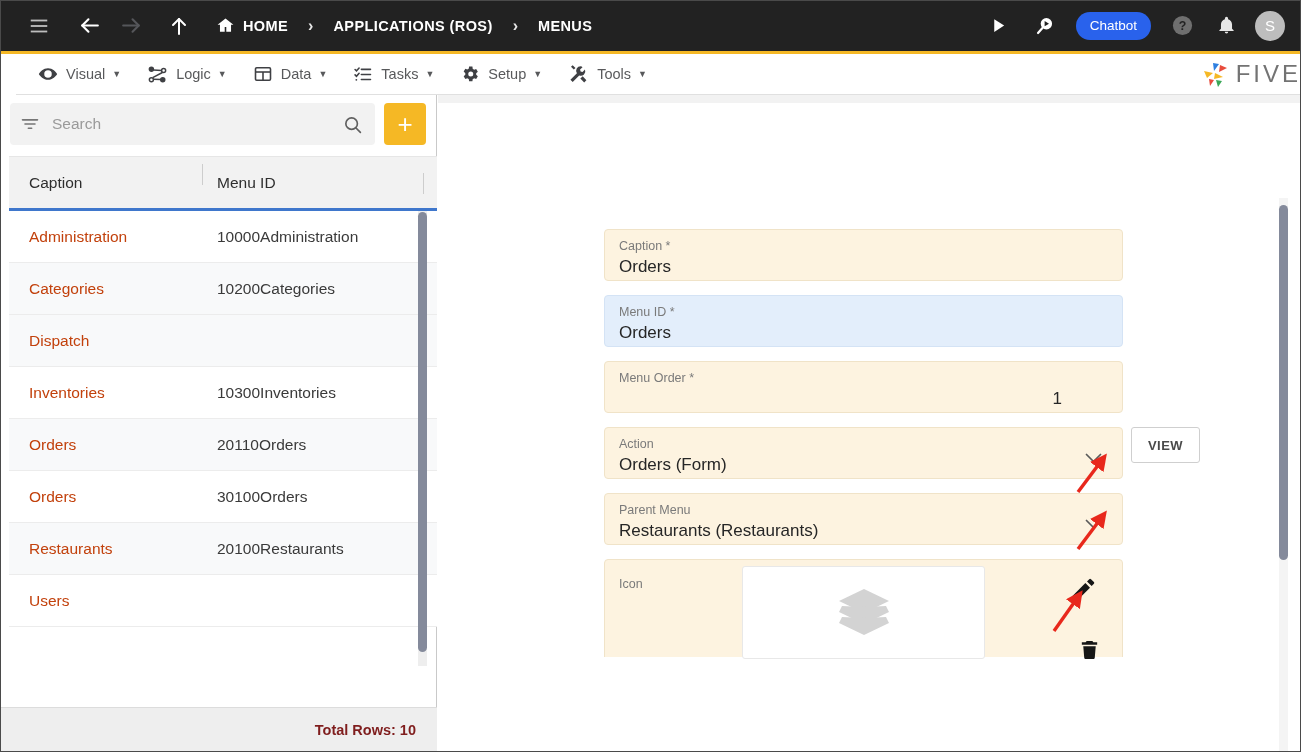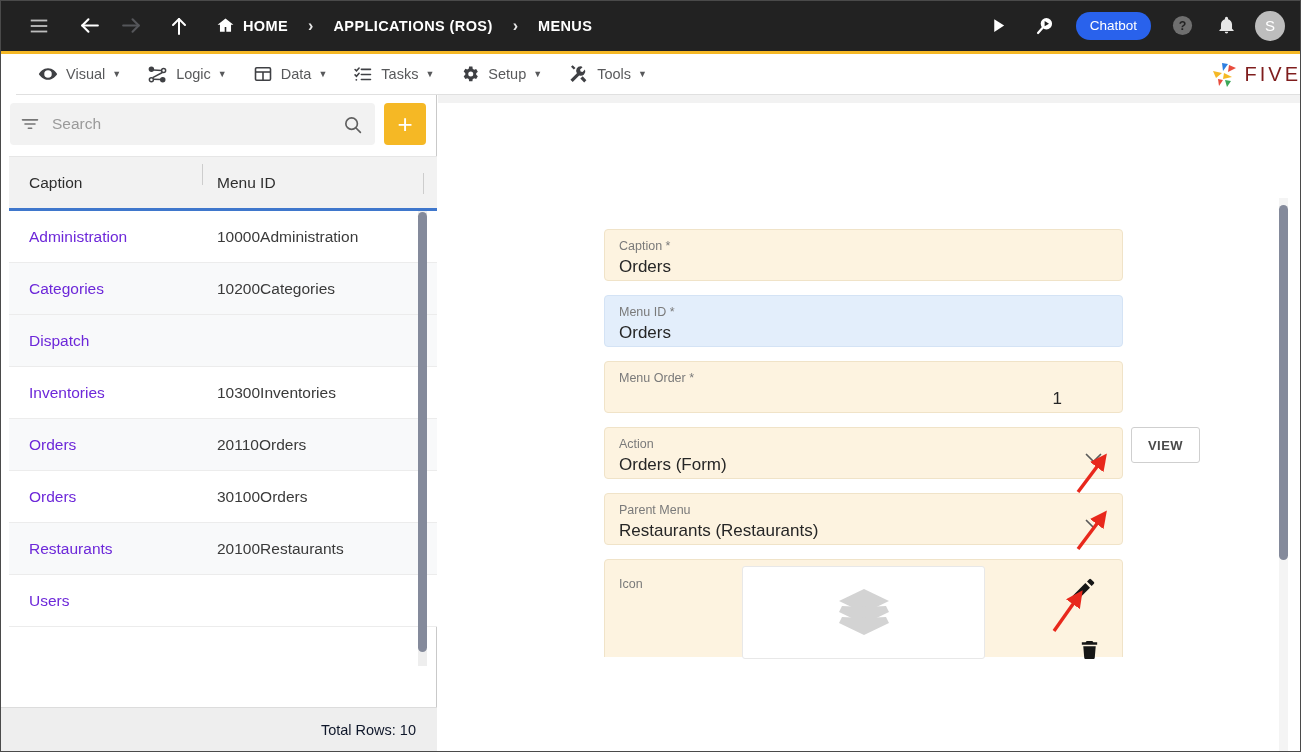--- a/index.html
+++ b/index.html
@@ -70,7 +70,7 @@
     margin-left:auto; margin-right:16px; display:flex; align-items:center; gap:5px;
   }
   .five-word {
-    font-size:20px; letter-spacing:3px; color:#7f1d1d;
+    font-size:24px; letter-spacing:3px; color:#737373;
     font-family:"Liberation Sans", sans-serif; font-weight:400;
   }
 

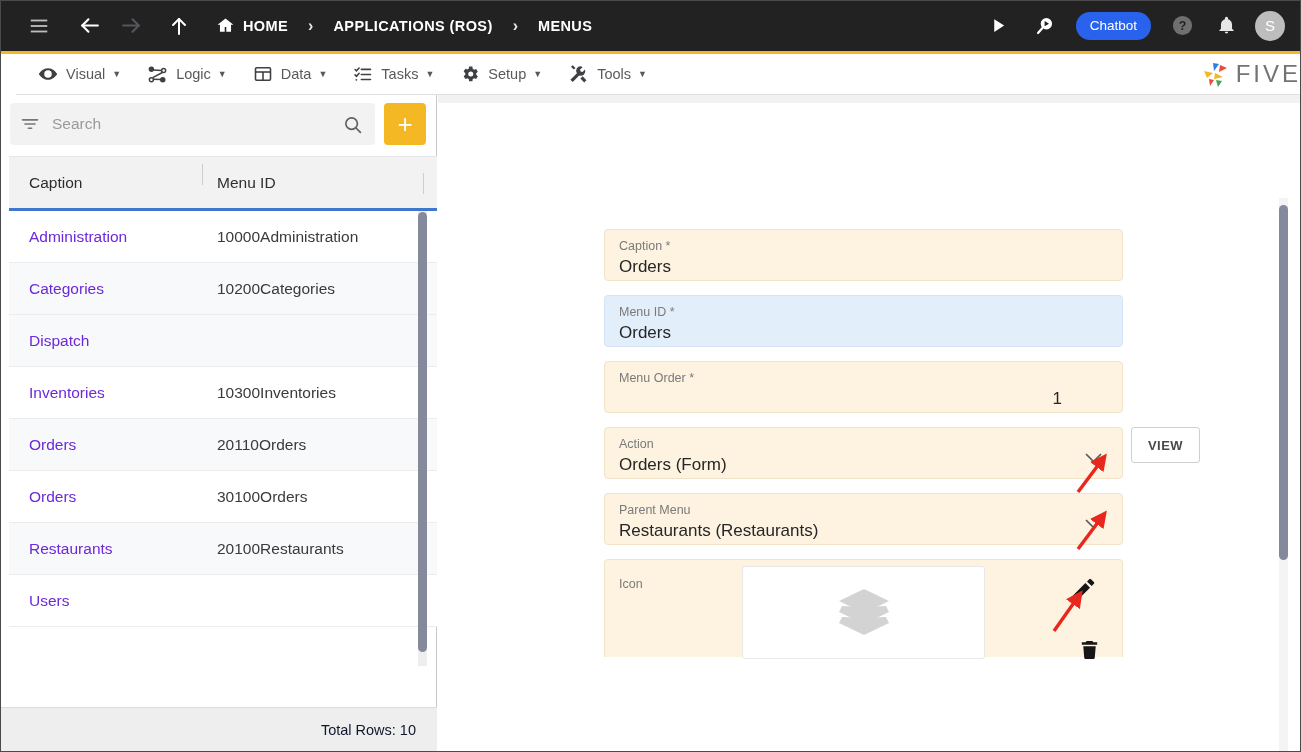--- a/index.html
+++ b/index.html
@@ -121,7 +121,7 @@
     border-bottom:1px solid #ececec; background:#ffffff;
   }
   .row.alt { background:#f8f9fa; }
-  .row .c1 { width:193px; padding-left:20px; font-size:15.5px; color:#6d28d9; }
+  .row .c1 { width:193px; padding-left:20px; font-size:15.5px; color:#c2410c; }
   .row .c2 { flex:1; padding-left:15px; font-size:15.5px; color:#3a3a3a; }
 
   .lscroll {

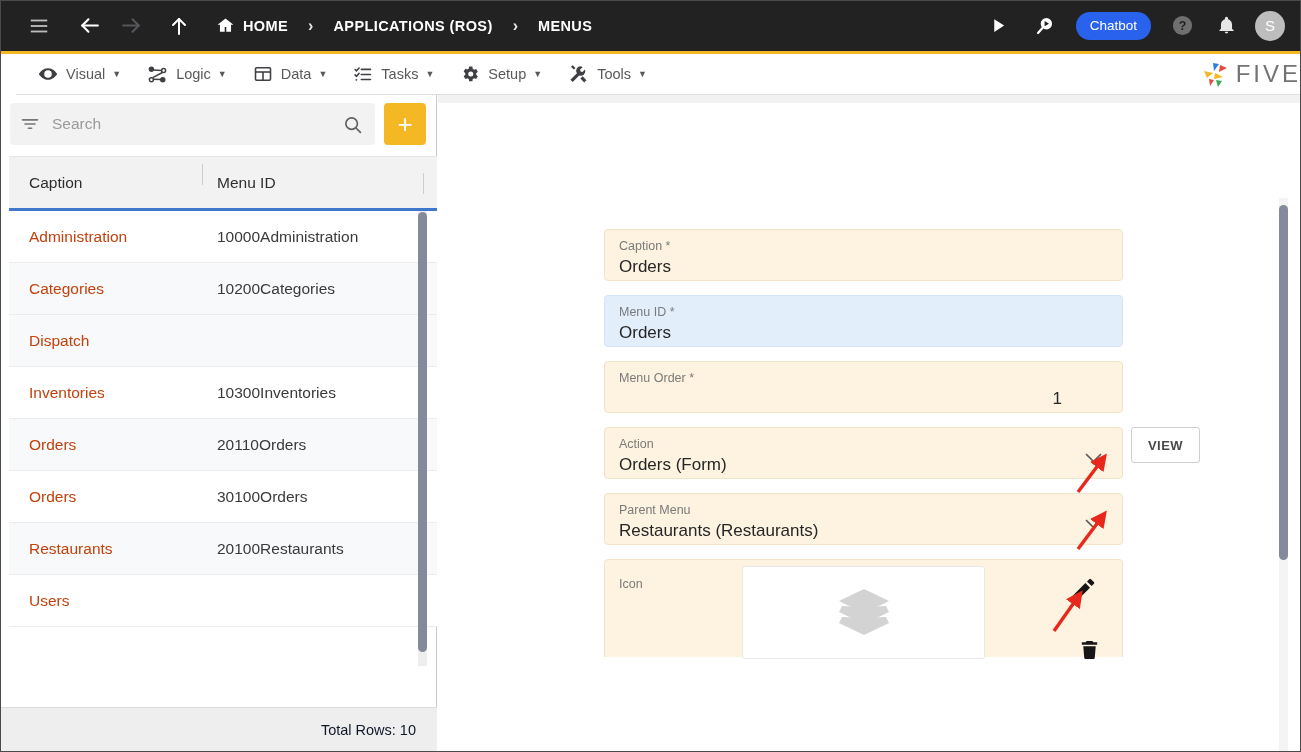--- a/index.html
+++ b/index.html
@@ -138,7 +138,7 @@
     display:flex; align-items:center; justify-content:flex-end;
     padding-right:21px;
   }
-  .totalbar span { font-size:14.5px; font-weight:normal; color:#0f172a; }
+  .totalbar span { font-size:14.5px; font-weight:bold; color:#7f1d1d; }
 
   
   .rightpanel {

